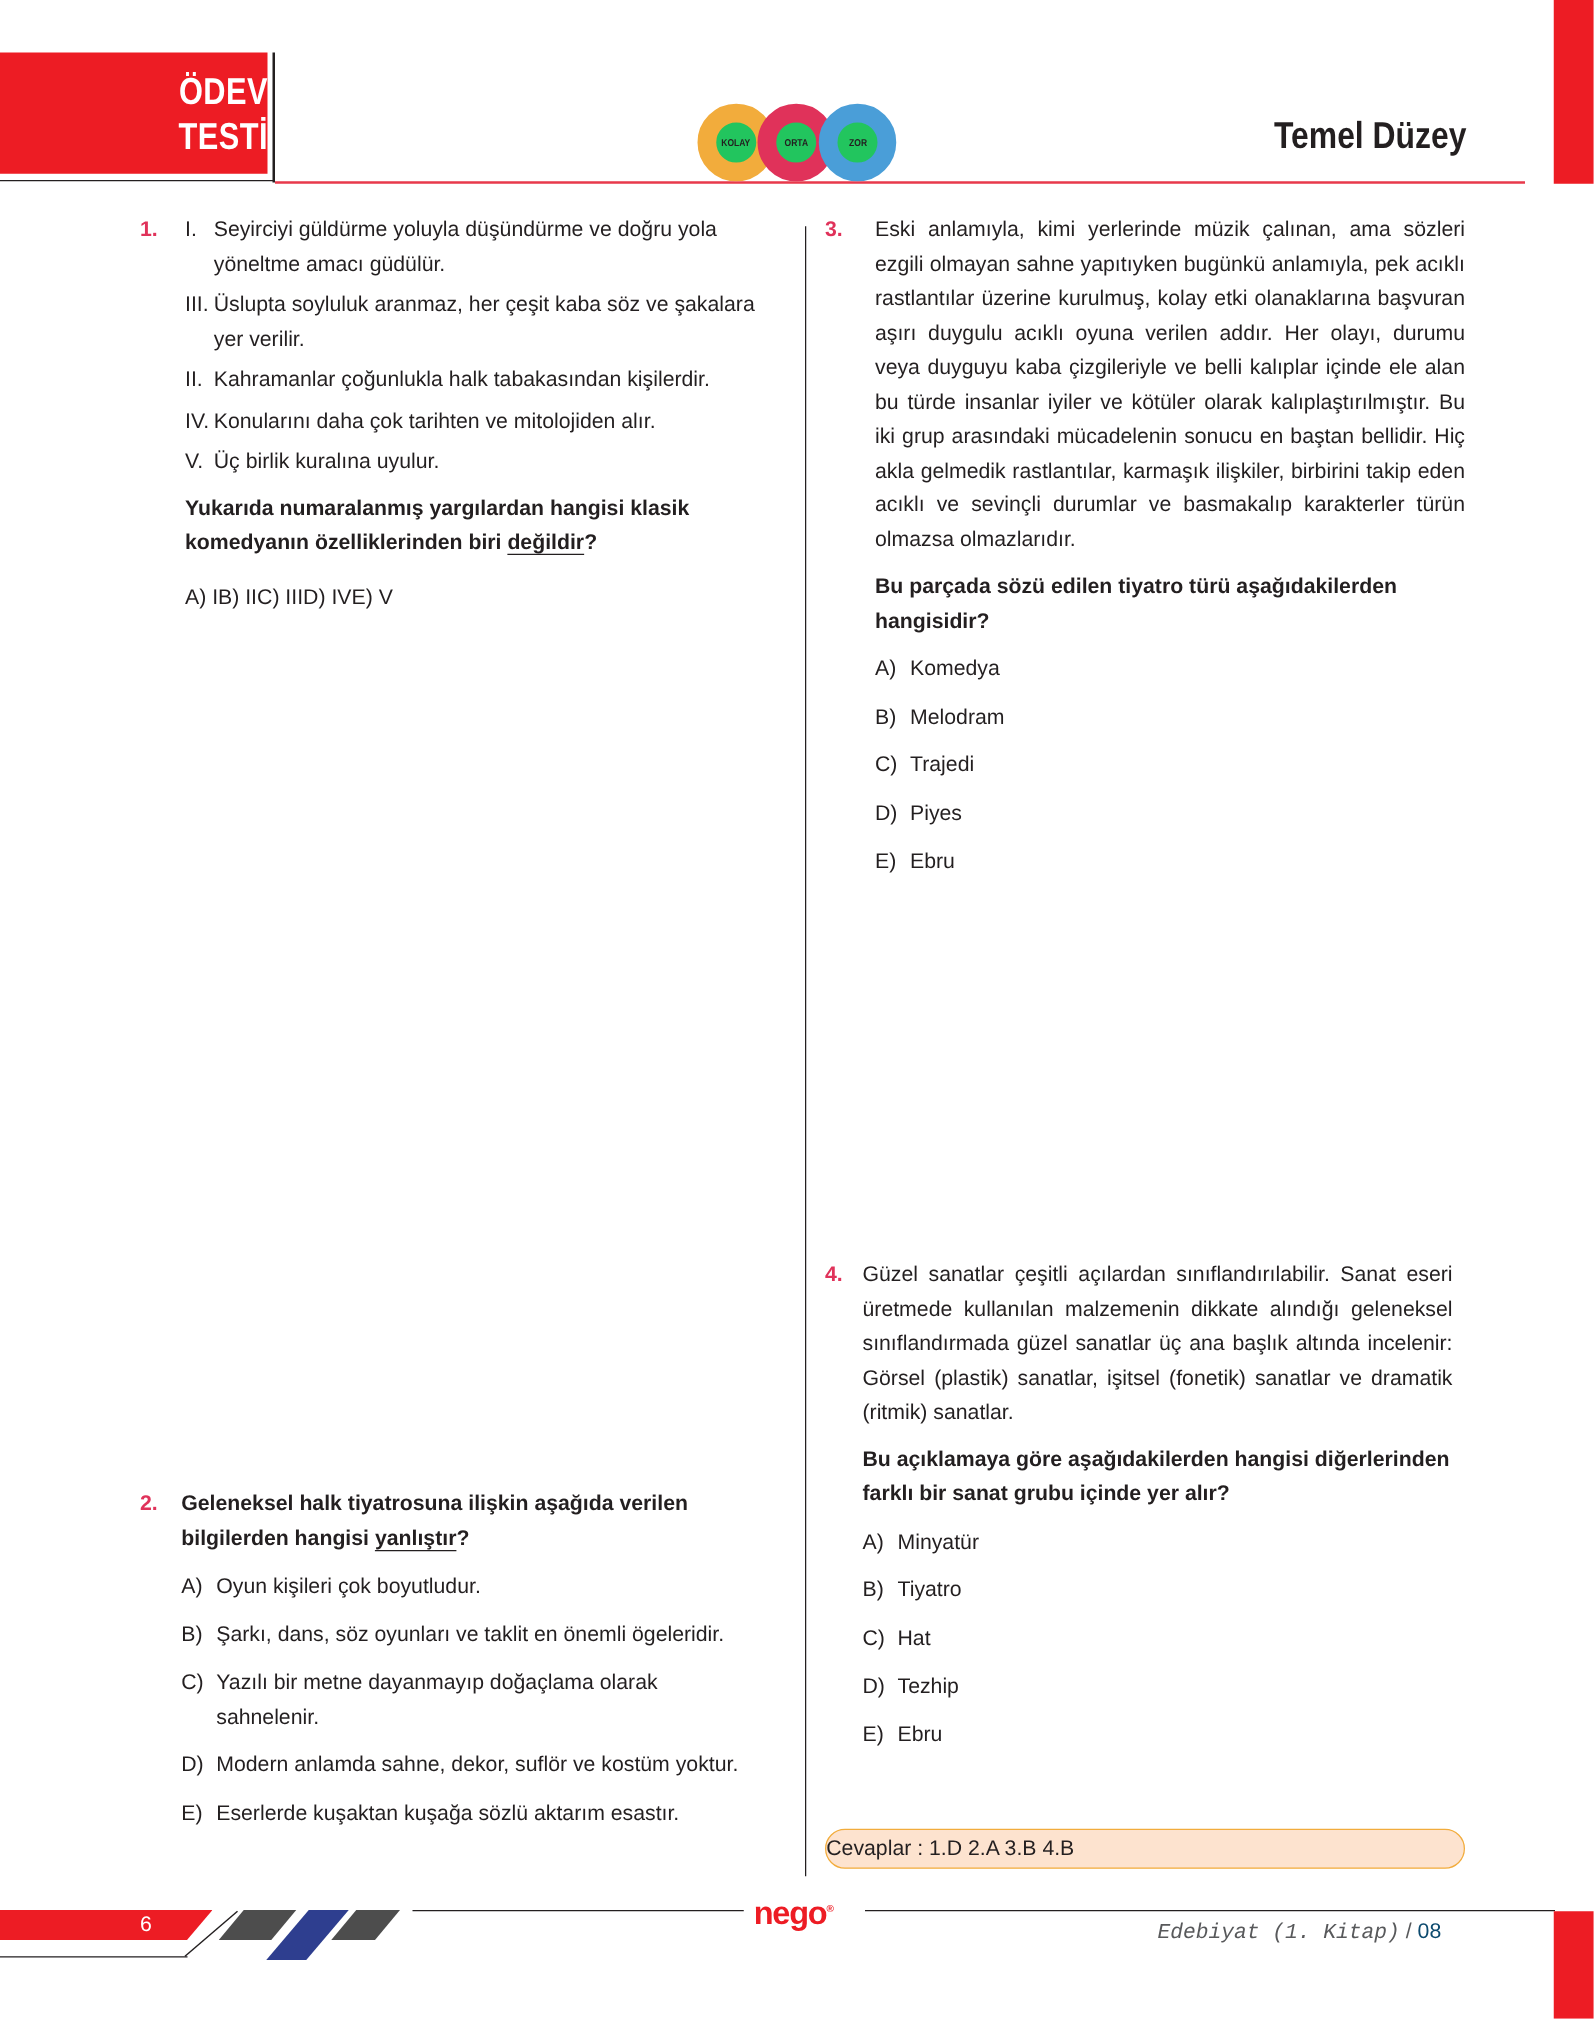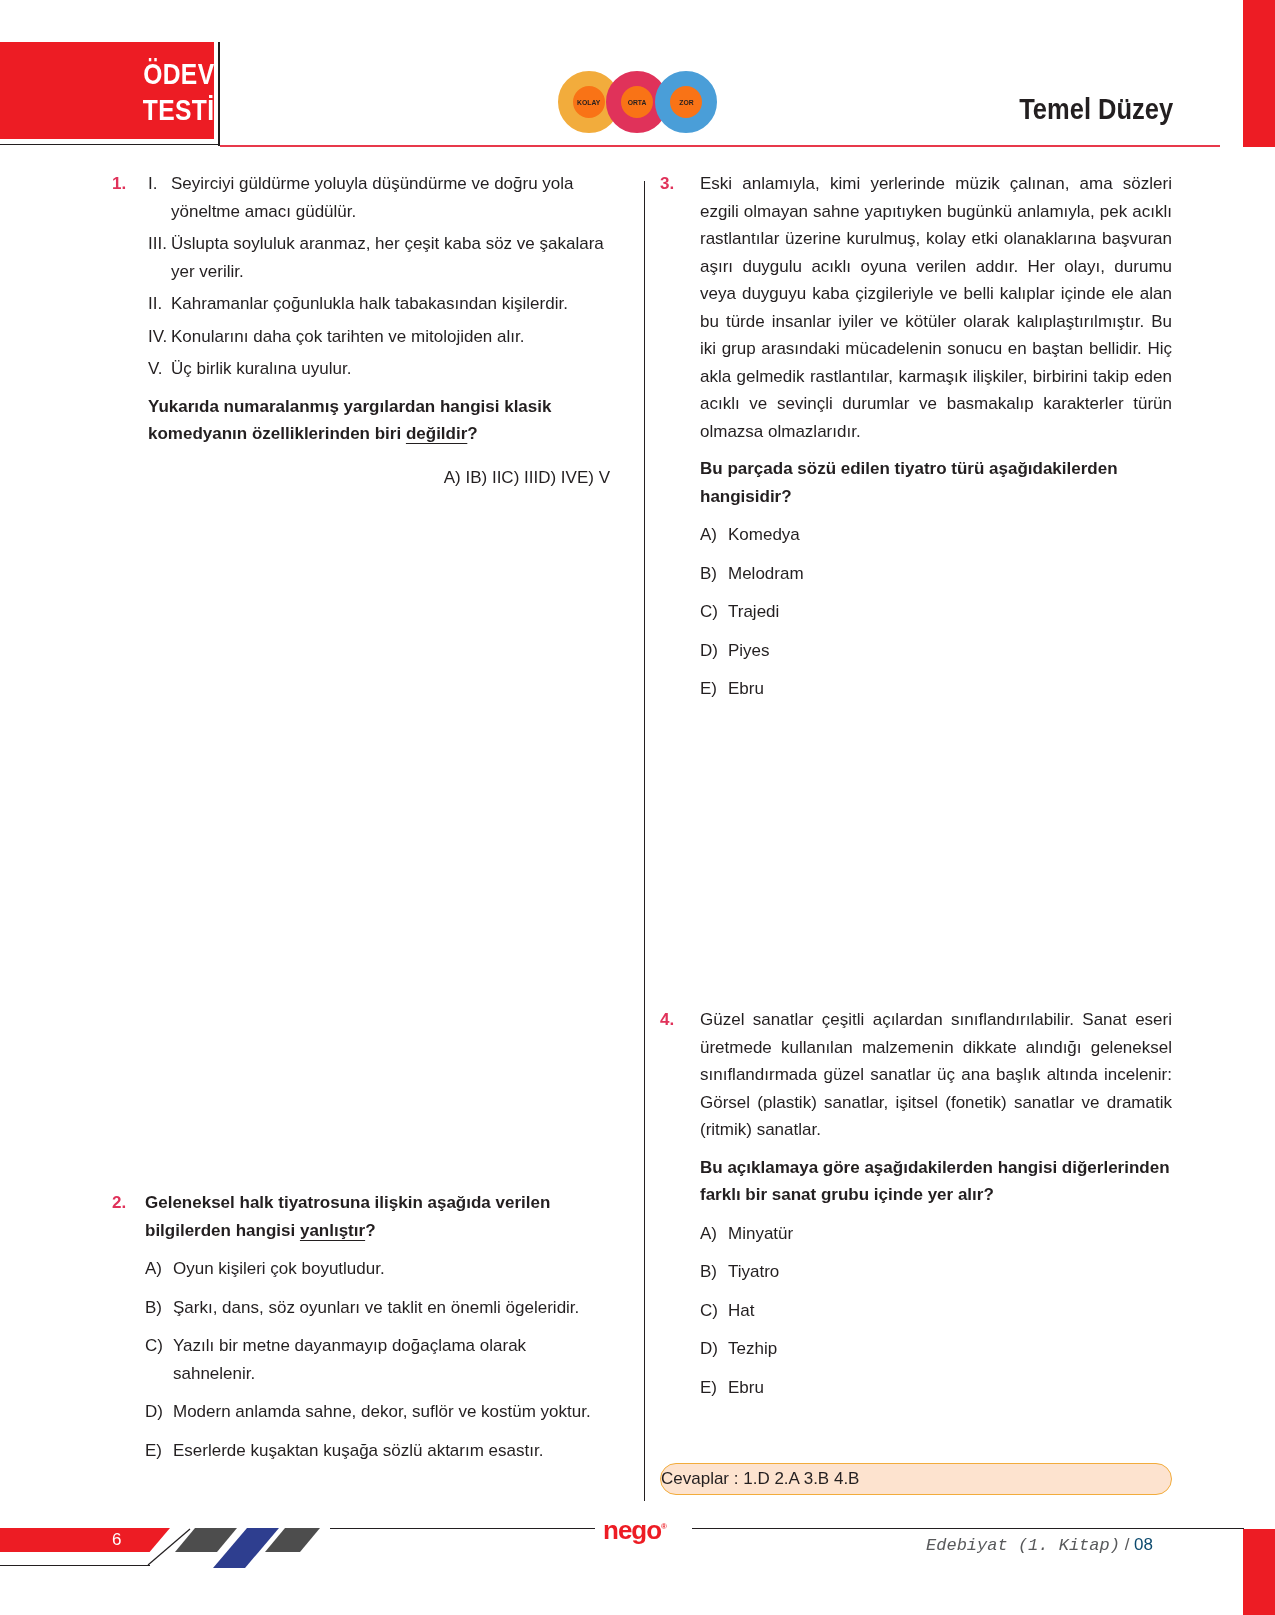--- a/index.html
+++ b/index.html
@@ -21,8 +21,8 @@
 
   
   .levels { position: absolute; left: 558px; top: 71px; width: 170px; height: 62px; }
-  .ring { position: absolute; top: 0; width: 62px; height: 62px; border-radius: 50%;
-          box-sizing: border-box; border: 15px solid; background: #f97316; display:flex;
+  .ring { position: absolute; top: 12px; width: 62px; height: 62px; border-radius: 50%;
+          box-sizing: border-box; border: 15px solid; background: #22c55e; display:flex;
           align-items:center; justify-content:center; }
   .ring span { font-size: 8px; font-weight: bold; color: #231f20; transform: scaleX(0.85); }
   .ring.kolay { left: 0; border-color: #f2ac3c; z-index: 1; }

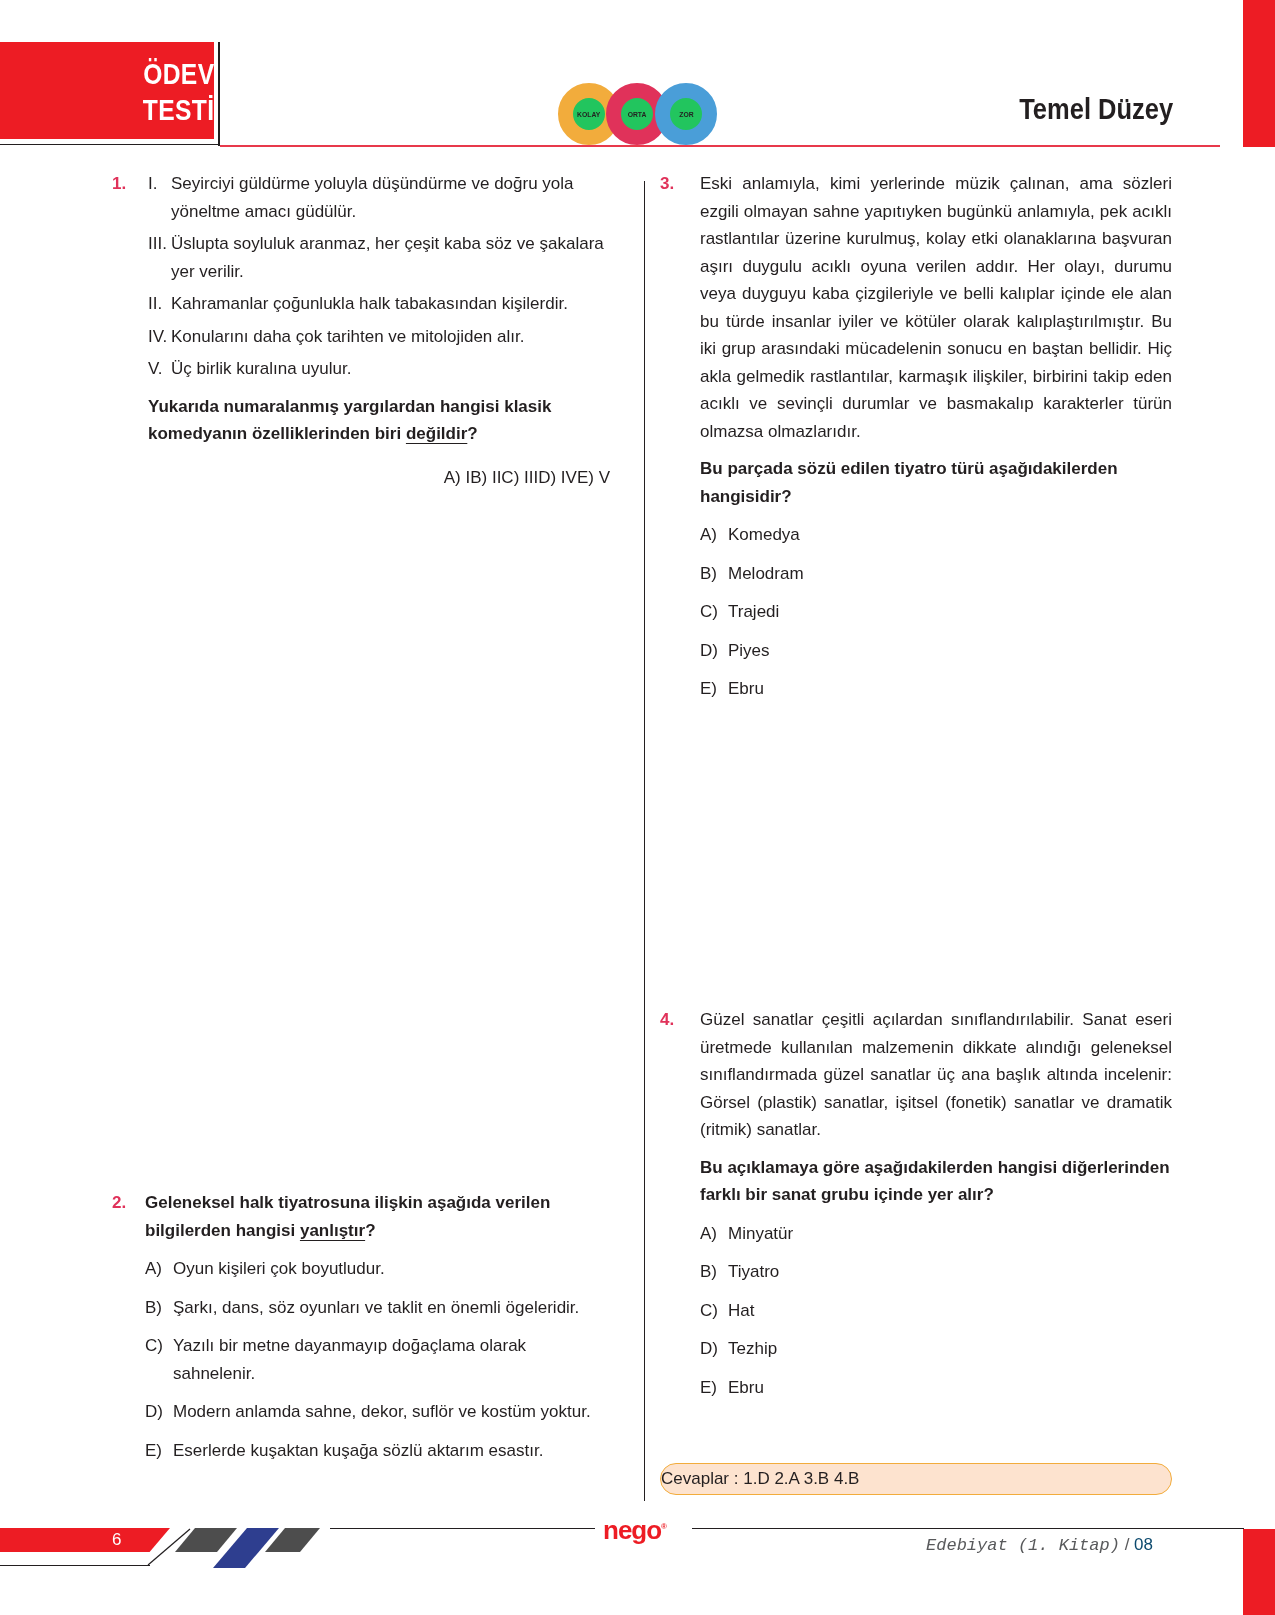--- a/index.html
+++ b/index.html
@@ -41,7 +41,7 @@
   .roman .rt { flex: 1; }
   .stem { font-weight: bold; margin-top: 10px; }
   .ul { text-decoration: underline; text-underline-offset: 4px; }
-  .opts-inline { display: flex; justify-content: flex-end; margin-top: 16px; }
+  .opts-inline { display: flex; justify-content: flex-start; margin-top: 16px; }
   .opt { display: flex; margin-top: 11px; }
   .opt .ol { width: 28px; flex: none; }
   .para { text-align: justify; }

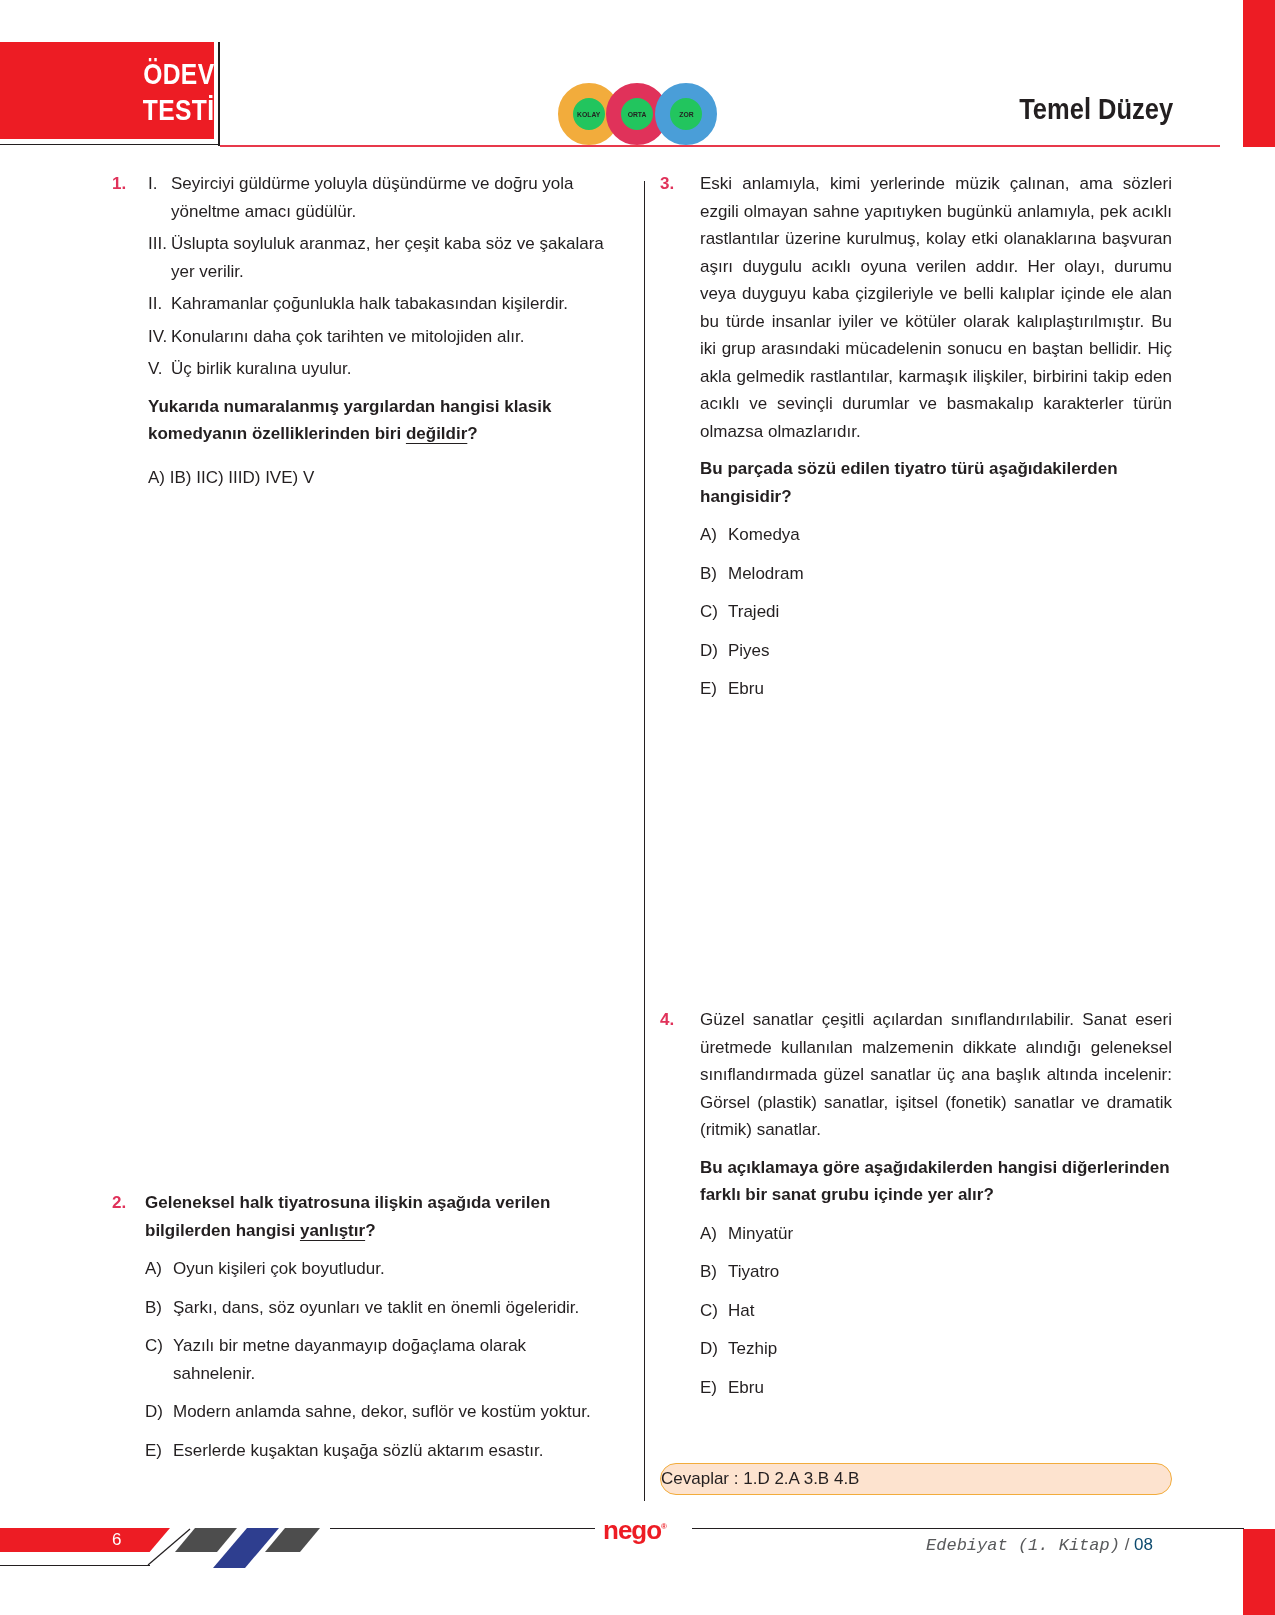--- a/index.html
+++ b/index.html
@@ -189,7 +189,7 @@
 
 <div class="q" style="left:660px; top:1006px;">
   <div class="num">4.</div>
-  <div class="body" style="left:40px; width:472px;">
+  <div class="body" style="left:30px; width:472px;">
     <div class="para">Güzel sanatlar çeşitli açılardan sınıflandırılabilir. Sanat eseri üretmede kullanılan malzemenin dikkate alındığı geleneksel sınıflandırmada güzel sanatlar üç ana başlık altında incelenir: Görsel (plastik) sanatlar, işitsel (fonetik) sanatlar ve dramatik (ritmik) sanatlar.</div>
     <div class="stem">Bu açıklamaya göre aşağıdakilerden hangisi diğerlerinden farklı bir sanat grubu içinde yer alır?</div>
     <div style="margin-top:5px;"></div>

